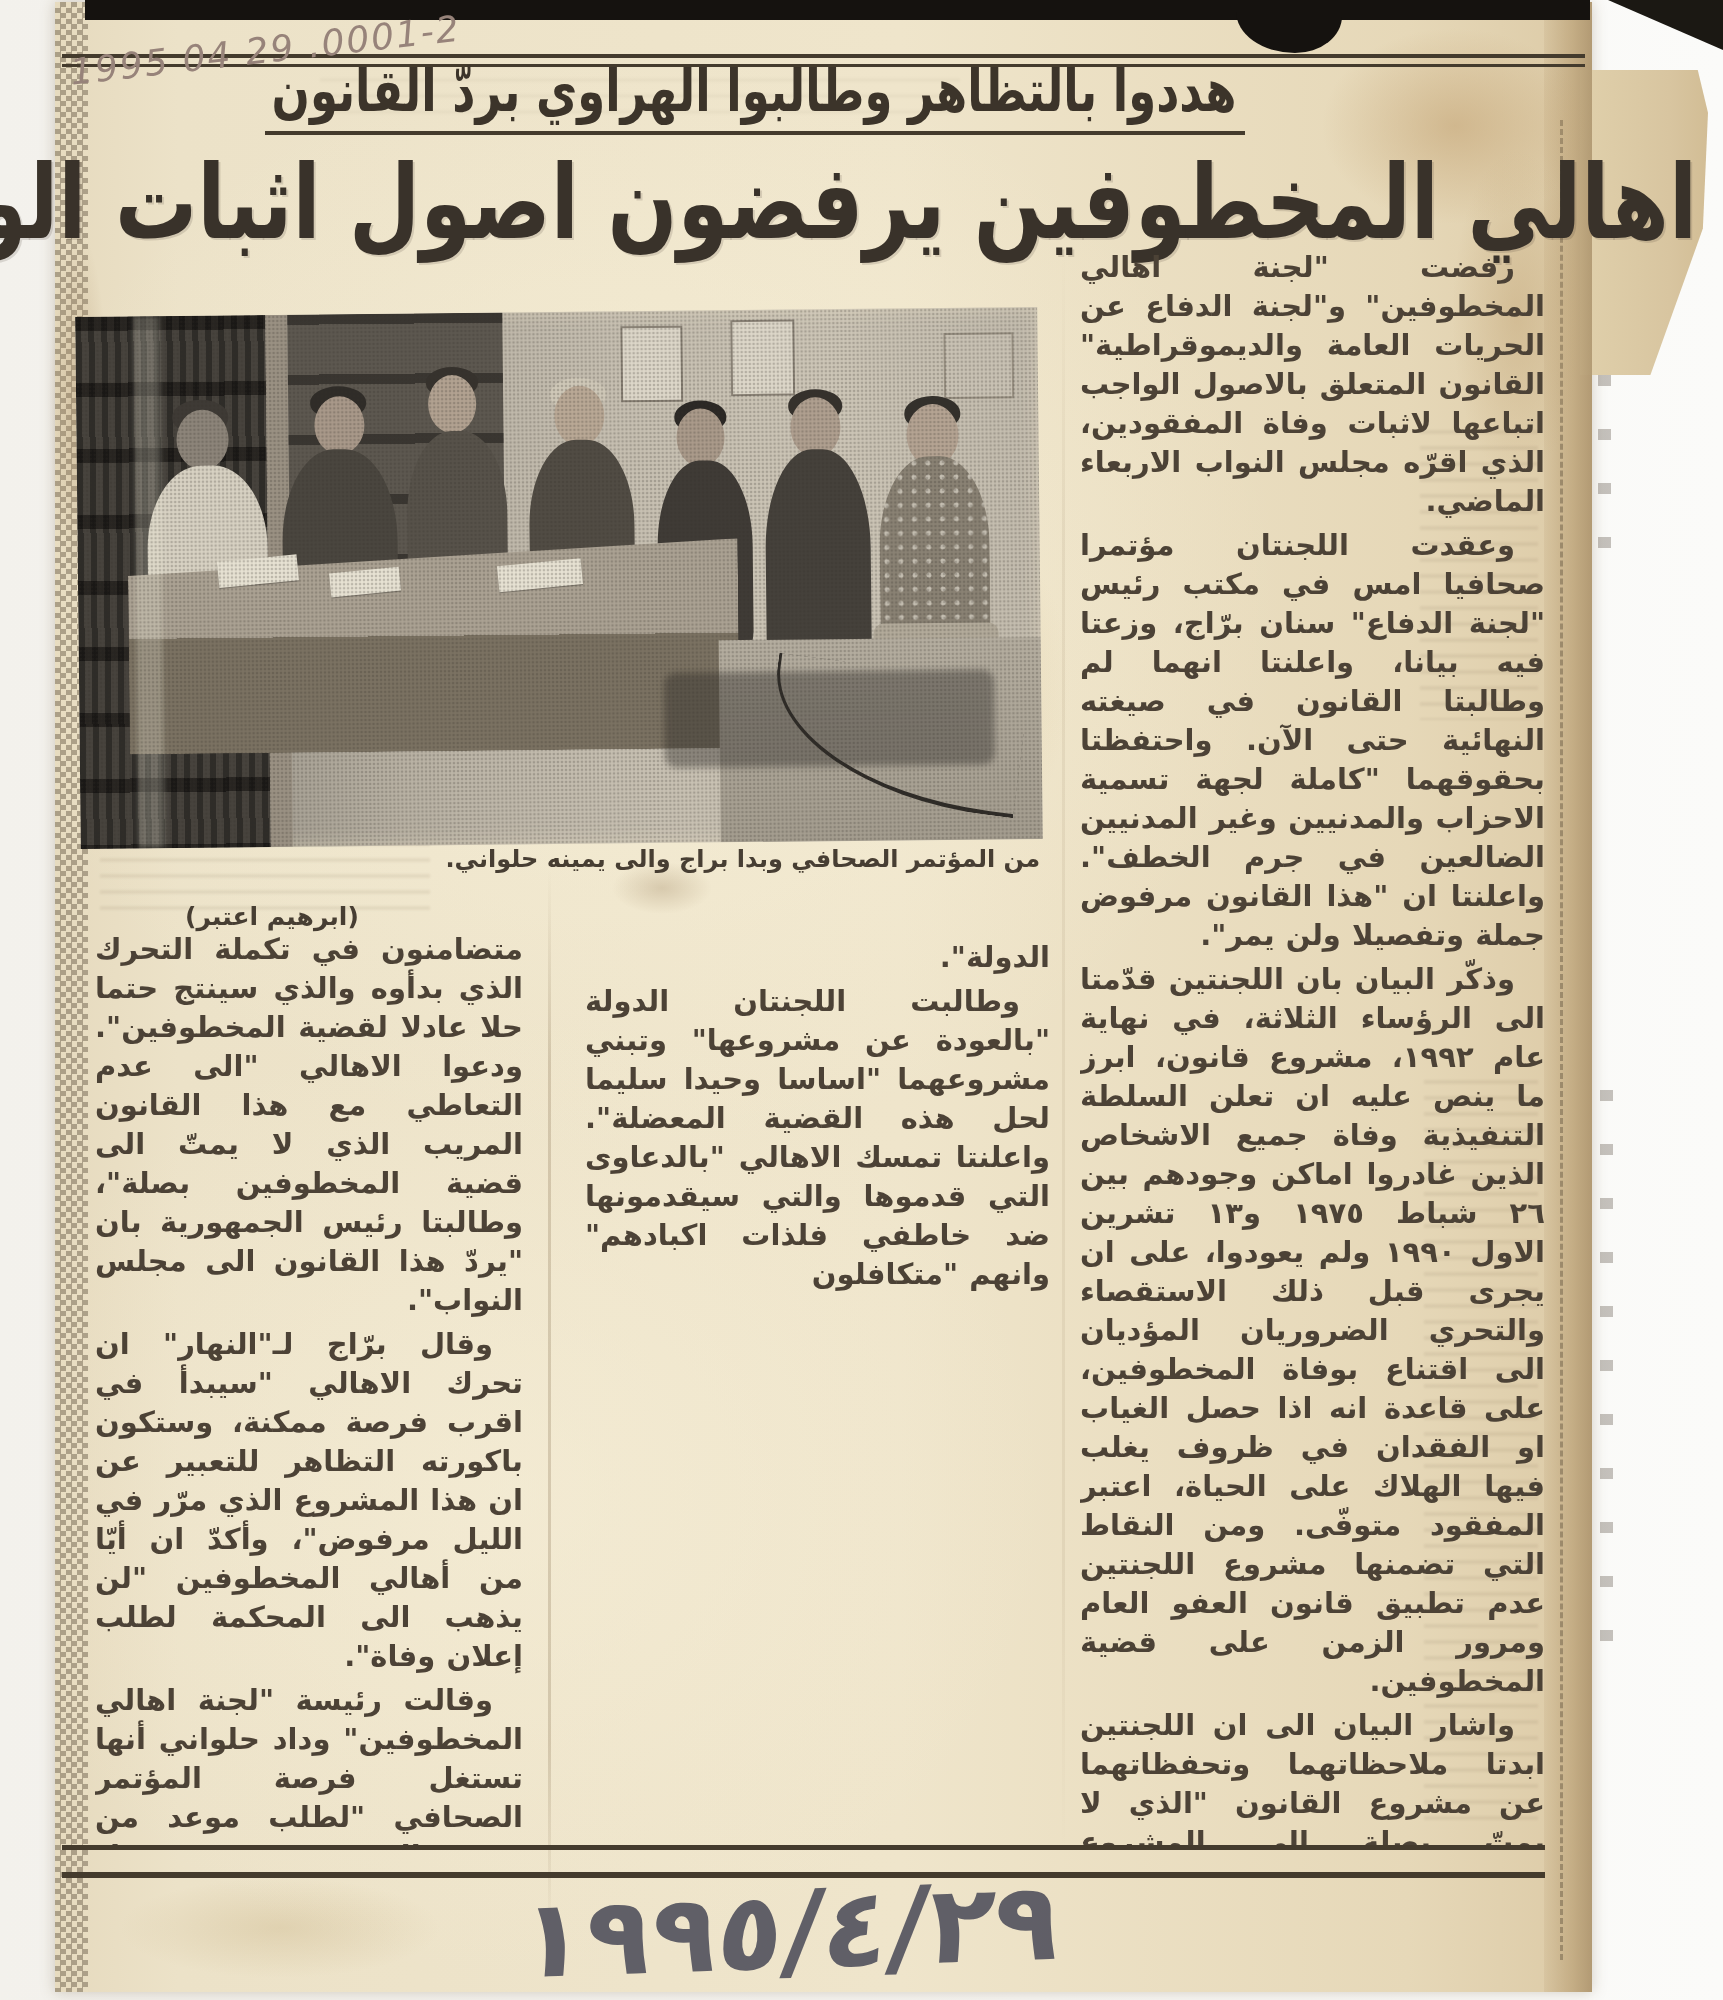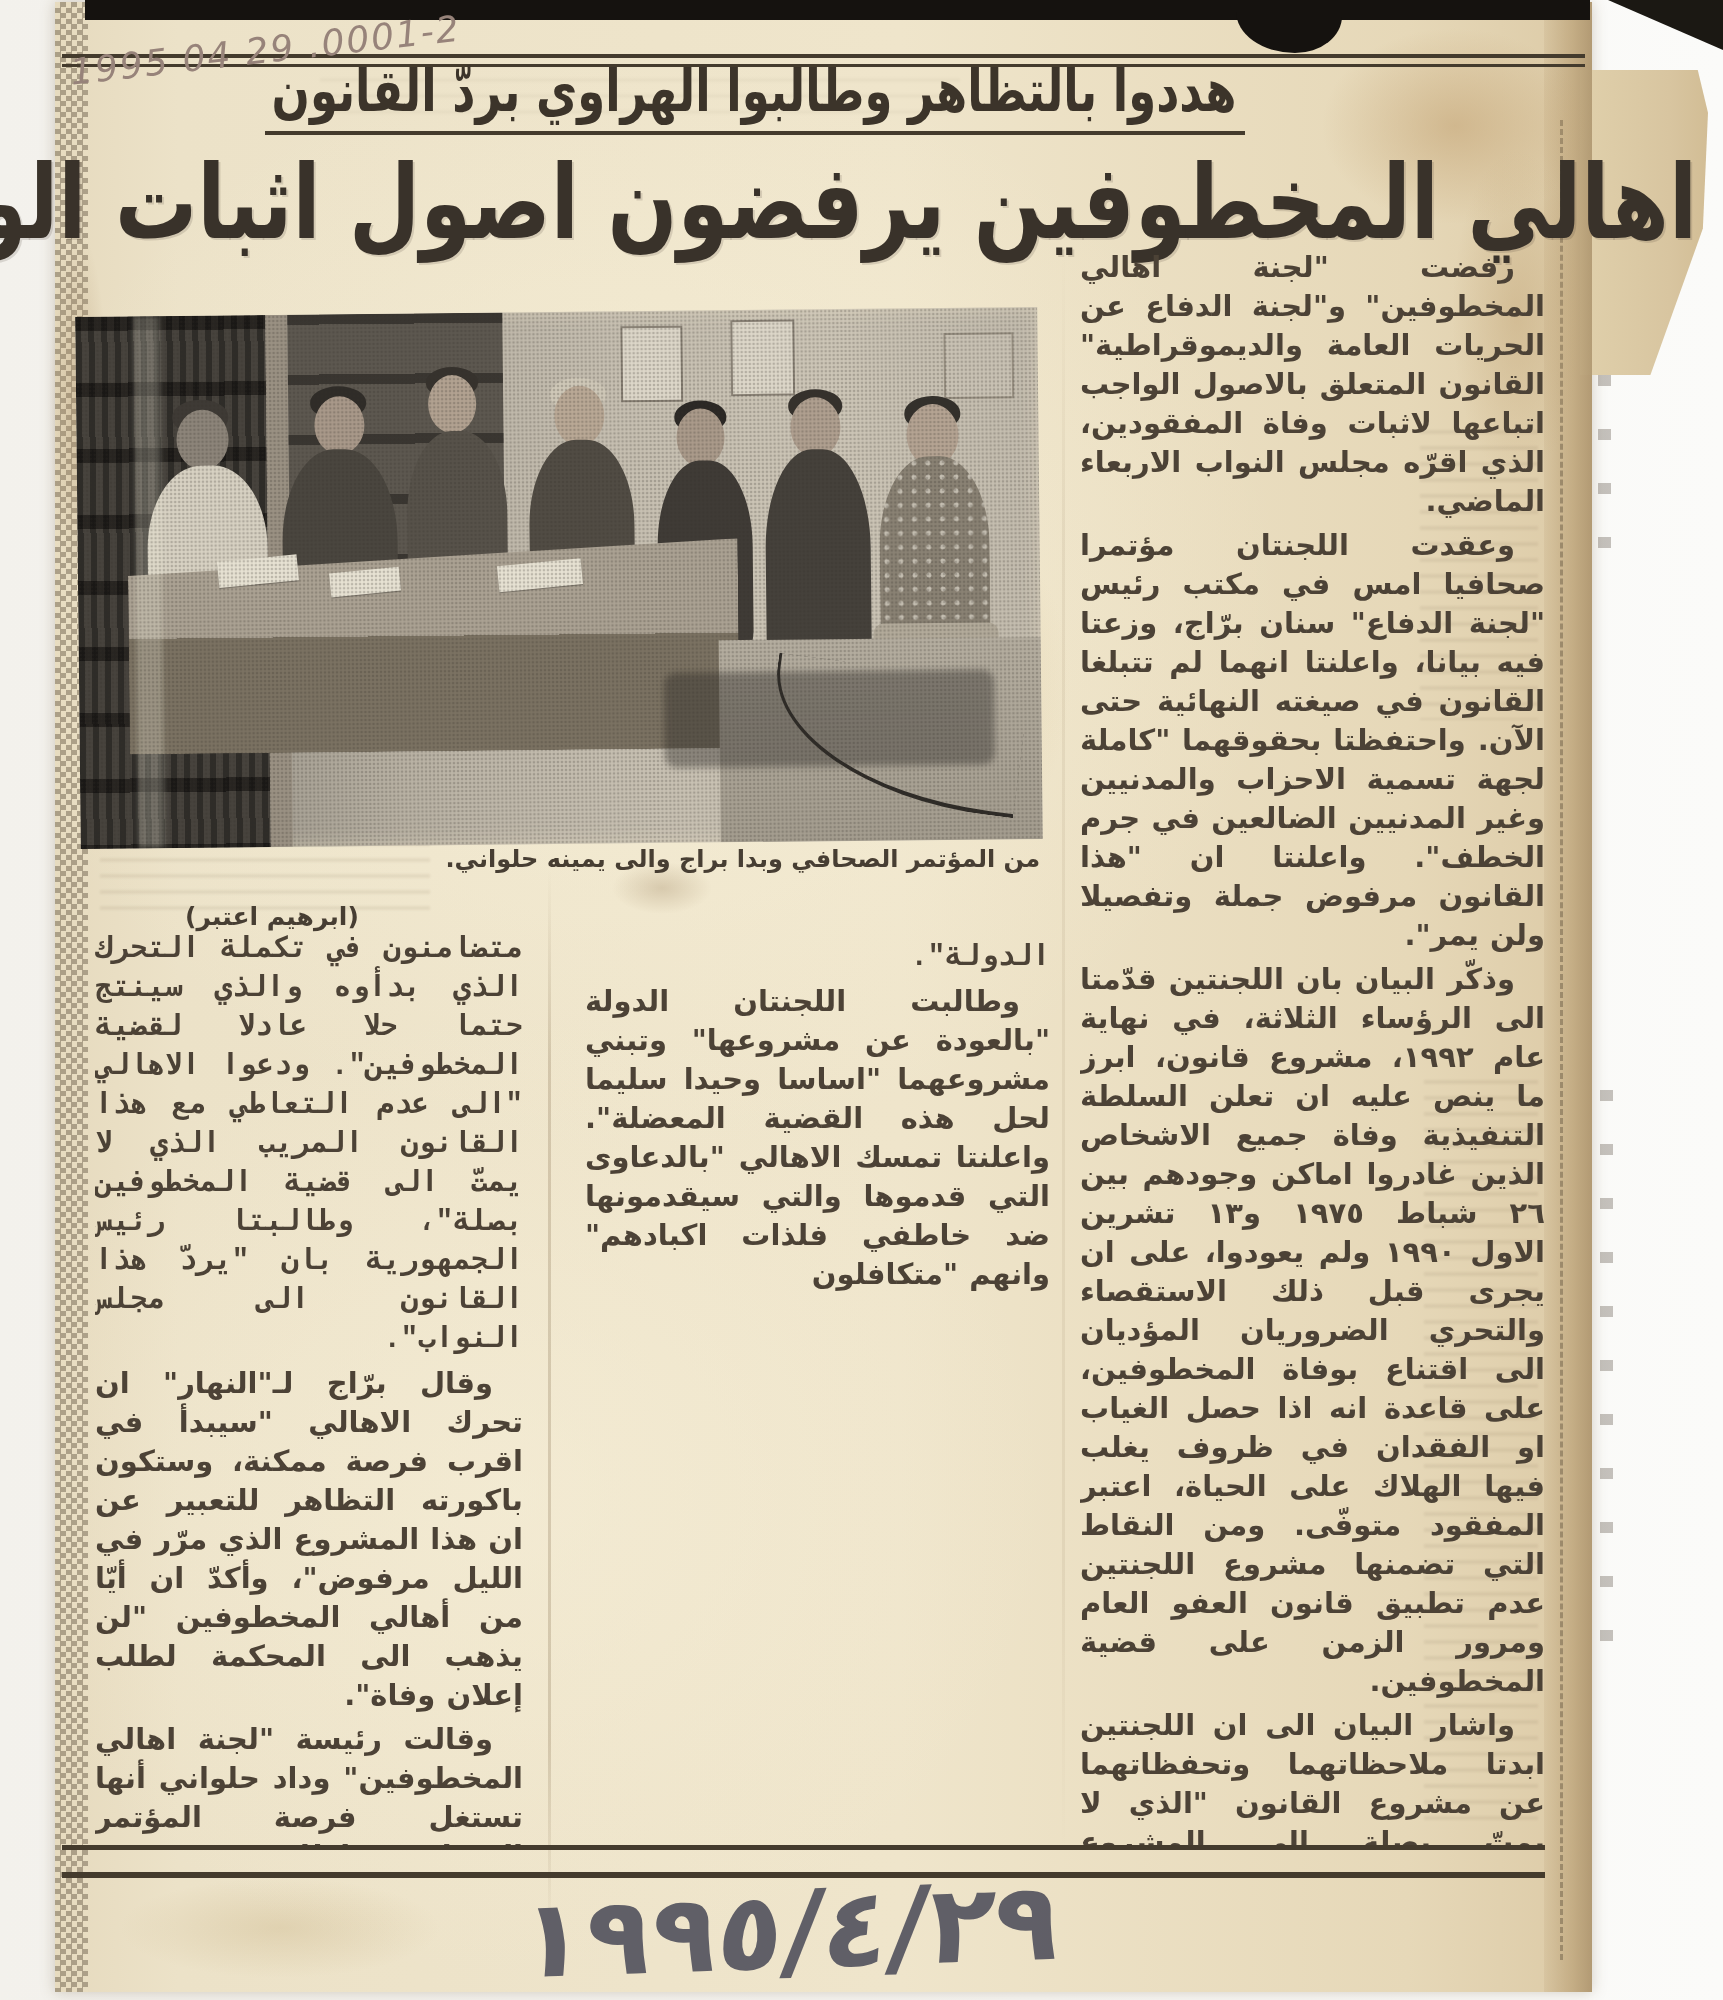--- a/index.html
+++ b/index.html
@@ -186,7 +186,7 @@
 
   <div class="col" style="left:1080px;top:248px;width:465px;height:1600px;">
     <p>رفضت "لجنة اهالي المخطوفين" و"لجنة الدفاع عن الحريات العامة والديموقراطية" القانون المتعلق بالاصول الواجب اتباعها لاثبات وفاة المفقودين، الذي اقرّه مجلس النواب الاربعاء الماضي.</p>
-    <p>وعقدت اللجنتان مؤتمرا صحافيا امس في مكتب رئيس "لجنة الدفاع" سنان برّاج، وزعتا فيه بيانا، واعلنتا انهما لم تتبلغا القانون في صيغته النهائية حتى الآن. واحتفظتا بحقوقهما "كاملة لجهة تسمية الاحزاب والمدنيين وغير المدنيين الضالعين في جرم الخطف". واعلنتا ان "هذا القانون مرفوض جملة وتفصيلا ولن يمر".</p>
+    <p>وعقدت اللجنتان مؤتمرا صحافيا امس في مكتب رئيس "لجنة الدفاع" سنان برّاج، وزعتا فيه بيانا، واعلنتا انهما لم وطالبتا القانون في صيغته النهائية حتى الآن. واحتفظتا بحقوقهما "كاملة لجهة تسمية الاحزاب والمدنيين وغير المدنيين الضالعين في جرم الخطف". واعلنتا ان "هذا القانون مرفوض جملة وتفصيلا ولن يمر".</p>
     <p>وذكّر البيان بان اللجنتين قدّمتا الى الرؤساء الثلاثة، في نهاية عام ١٩٩٢، مشروع قانون، ابرز ما ينص عليه ان تعلن السلطة التنفيذية وفاة جميع الاشخاص الذين غادروا اماكن وجودهم بين ٢٦ شباط ١٩٧٥ و١٣ تشرين الاول ١٩٩٠ ولم يعودوا، على ان يجرى قبل ذلك الاستقصاء والتحري الضروريان المؤديان الى اقتناع بوفاة المخطوفين، على قاعدة انه اذا حصل الغياب او الفقدان في ظروف يغلب فيها الهلاك على الحياة، اعتبر المفقود متوفّى. ومن النقاط التي تضمنها مشروع اللجنتين عدم تطبيق قانون العفو العام ومرور الزمن على قضية المخطوفين.</p>
     <p>واشار البيان الى ان اللجنتين ابدتا ملاحظاتهما وتحفظاتهما عن مشروع القانون "الذي لا يمتّ بصلة الى المشروع الاساسي الا من حيث اعلان الوفاة"، لكن مجلس النواب اقرّه "من دون الالتفات الى مشروع اللجنتين وملاحظاتهما على مشروع</p>
   </div>

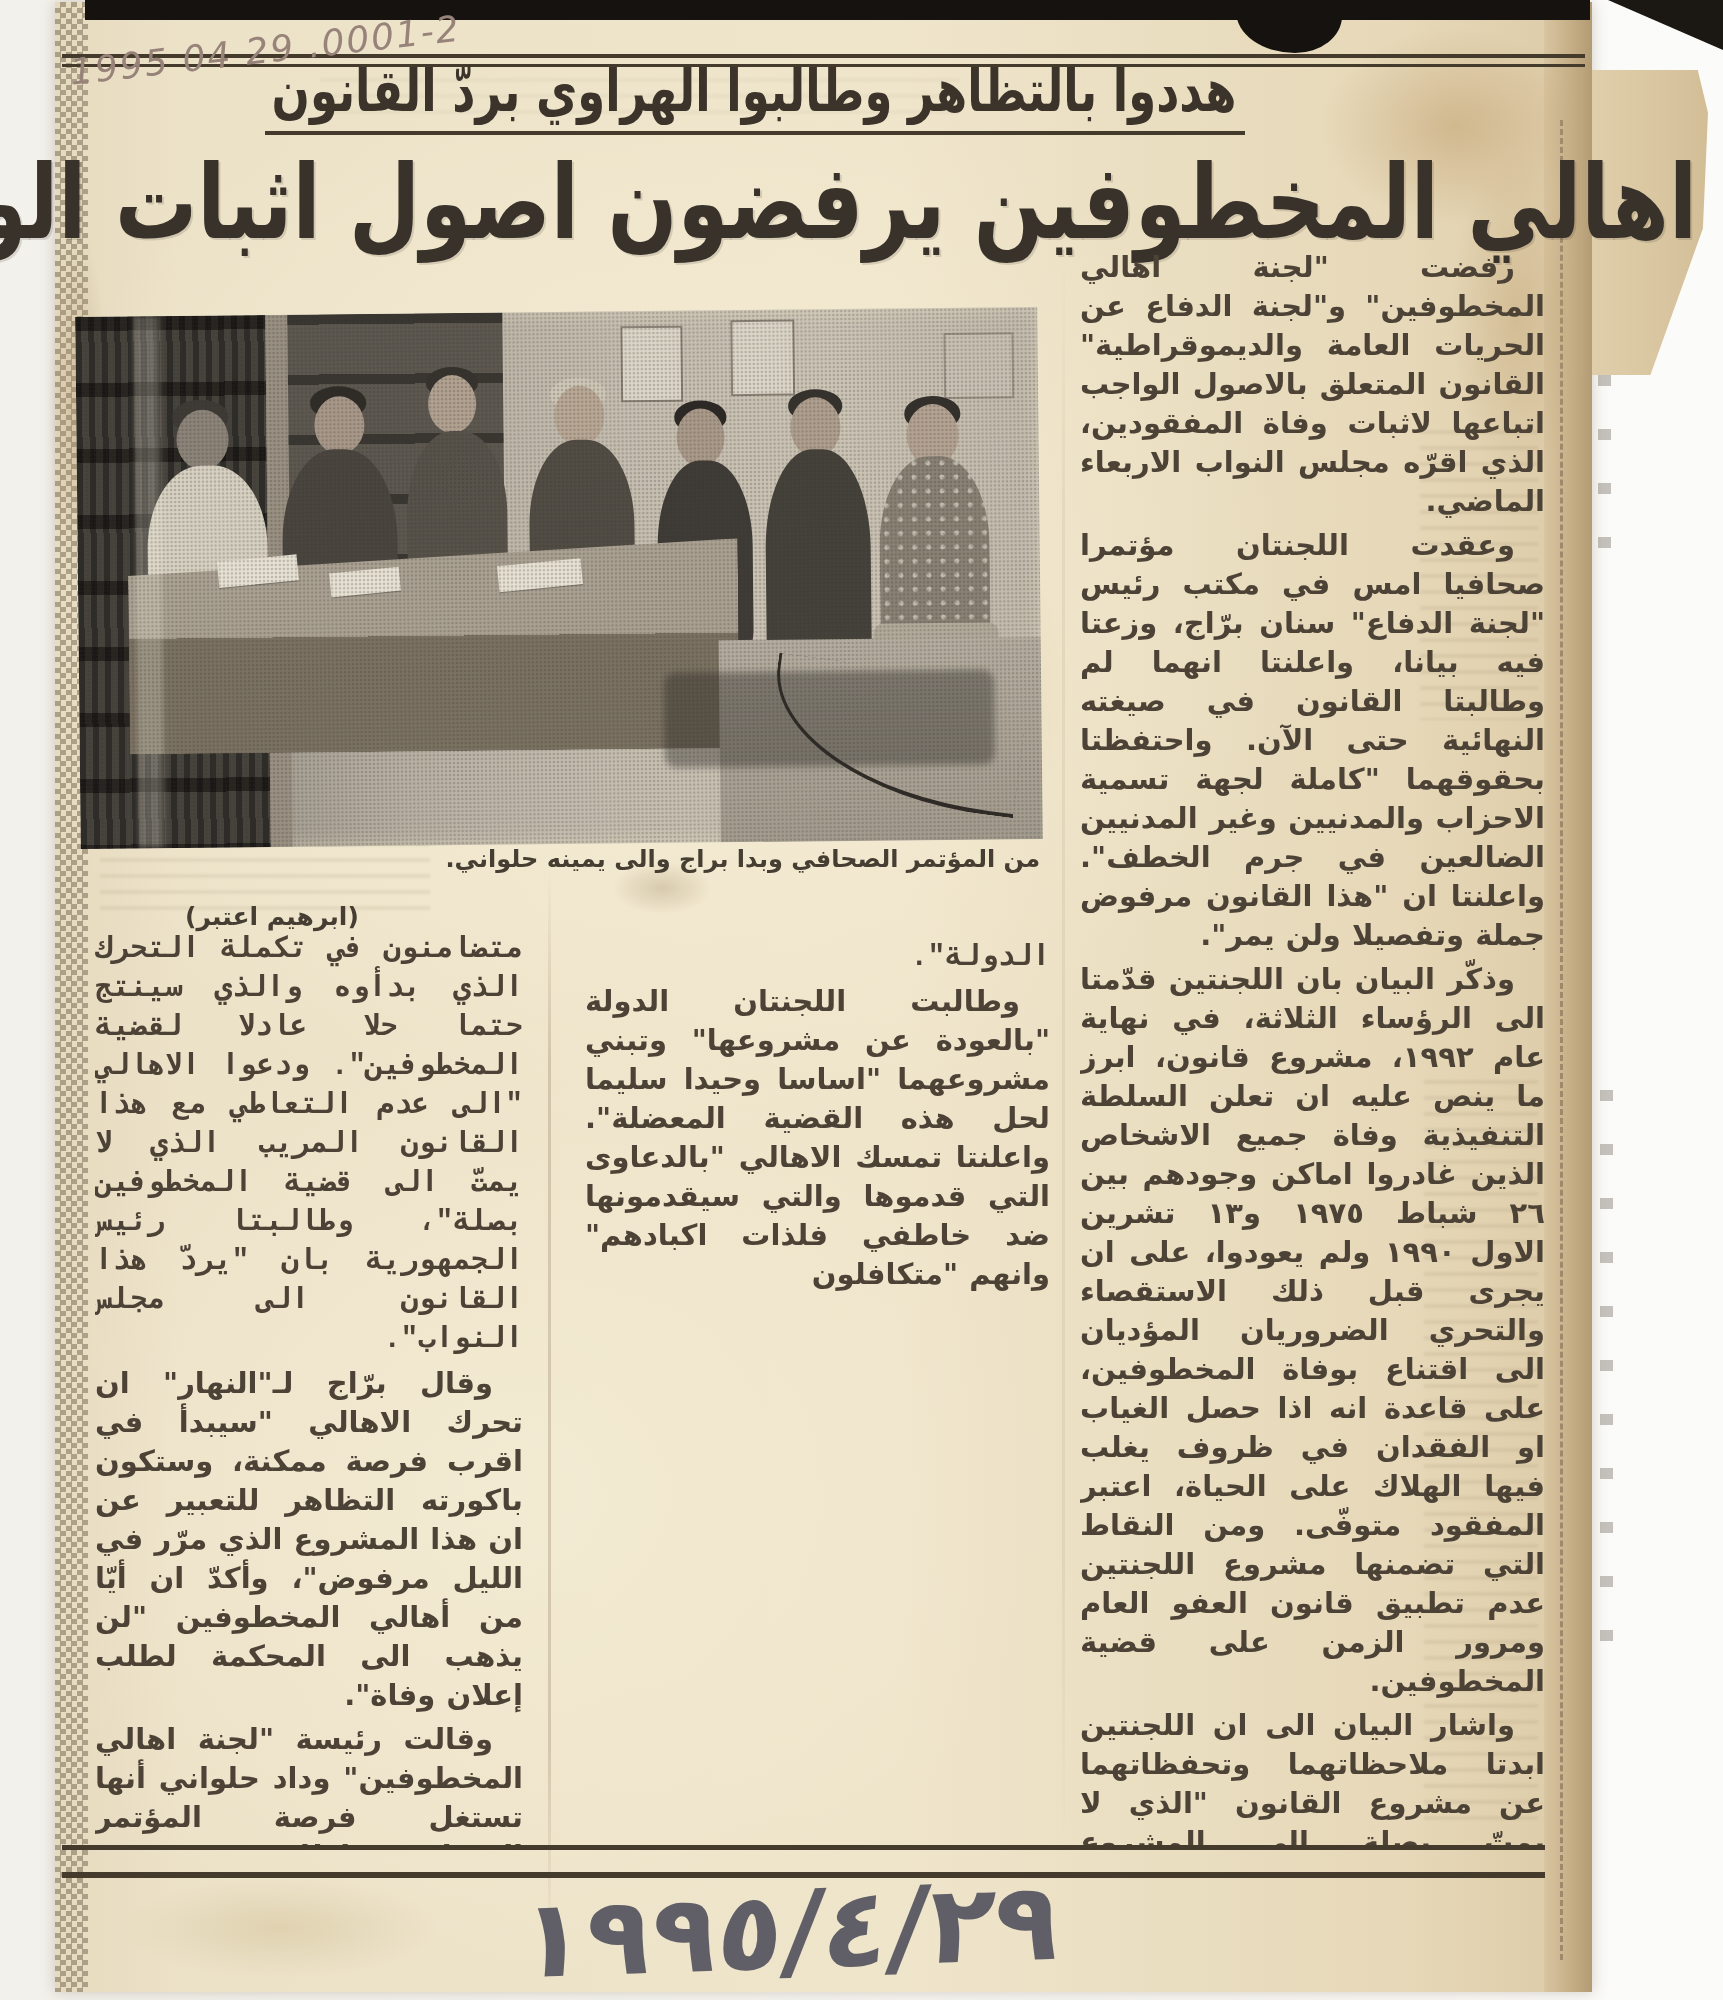--- a/index.html
+++ b/index.html
@@ -56,7 +56,7 @@
   .col{position:absolute;direction:rtl;text-align:justify;overflow:hidden;
        font-size:29px;line-height:39px;font-weight:bold;color:#4c4236;word-spacing:1px;}
   .col p{margin:0 0 5px 0;text-indent:30px;}
-  .col p.cont{text-indent:0;font-family:Liberation Mono, monospace;}
+  .col p.cont{text-indent:0;}
   .caption{position:absolute;right:683px;top:845px;direction:rtl;white-space:nowrap;
        font-size:24px;font-weight:bold;color:#473e33;text-align:center;}
   .credit{position:absolute;left:185px;top:902px;direction:rtl;white-space:nowrap;

